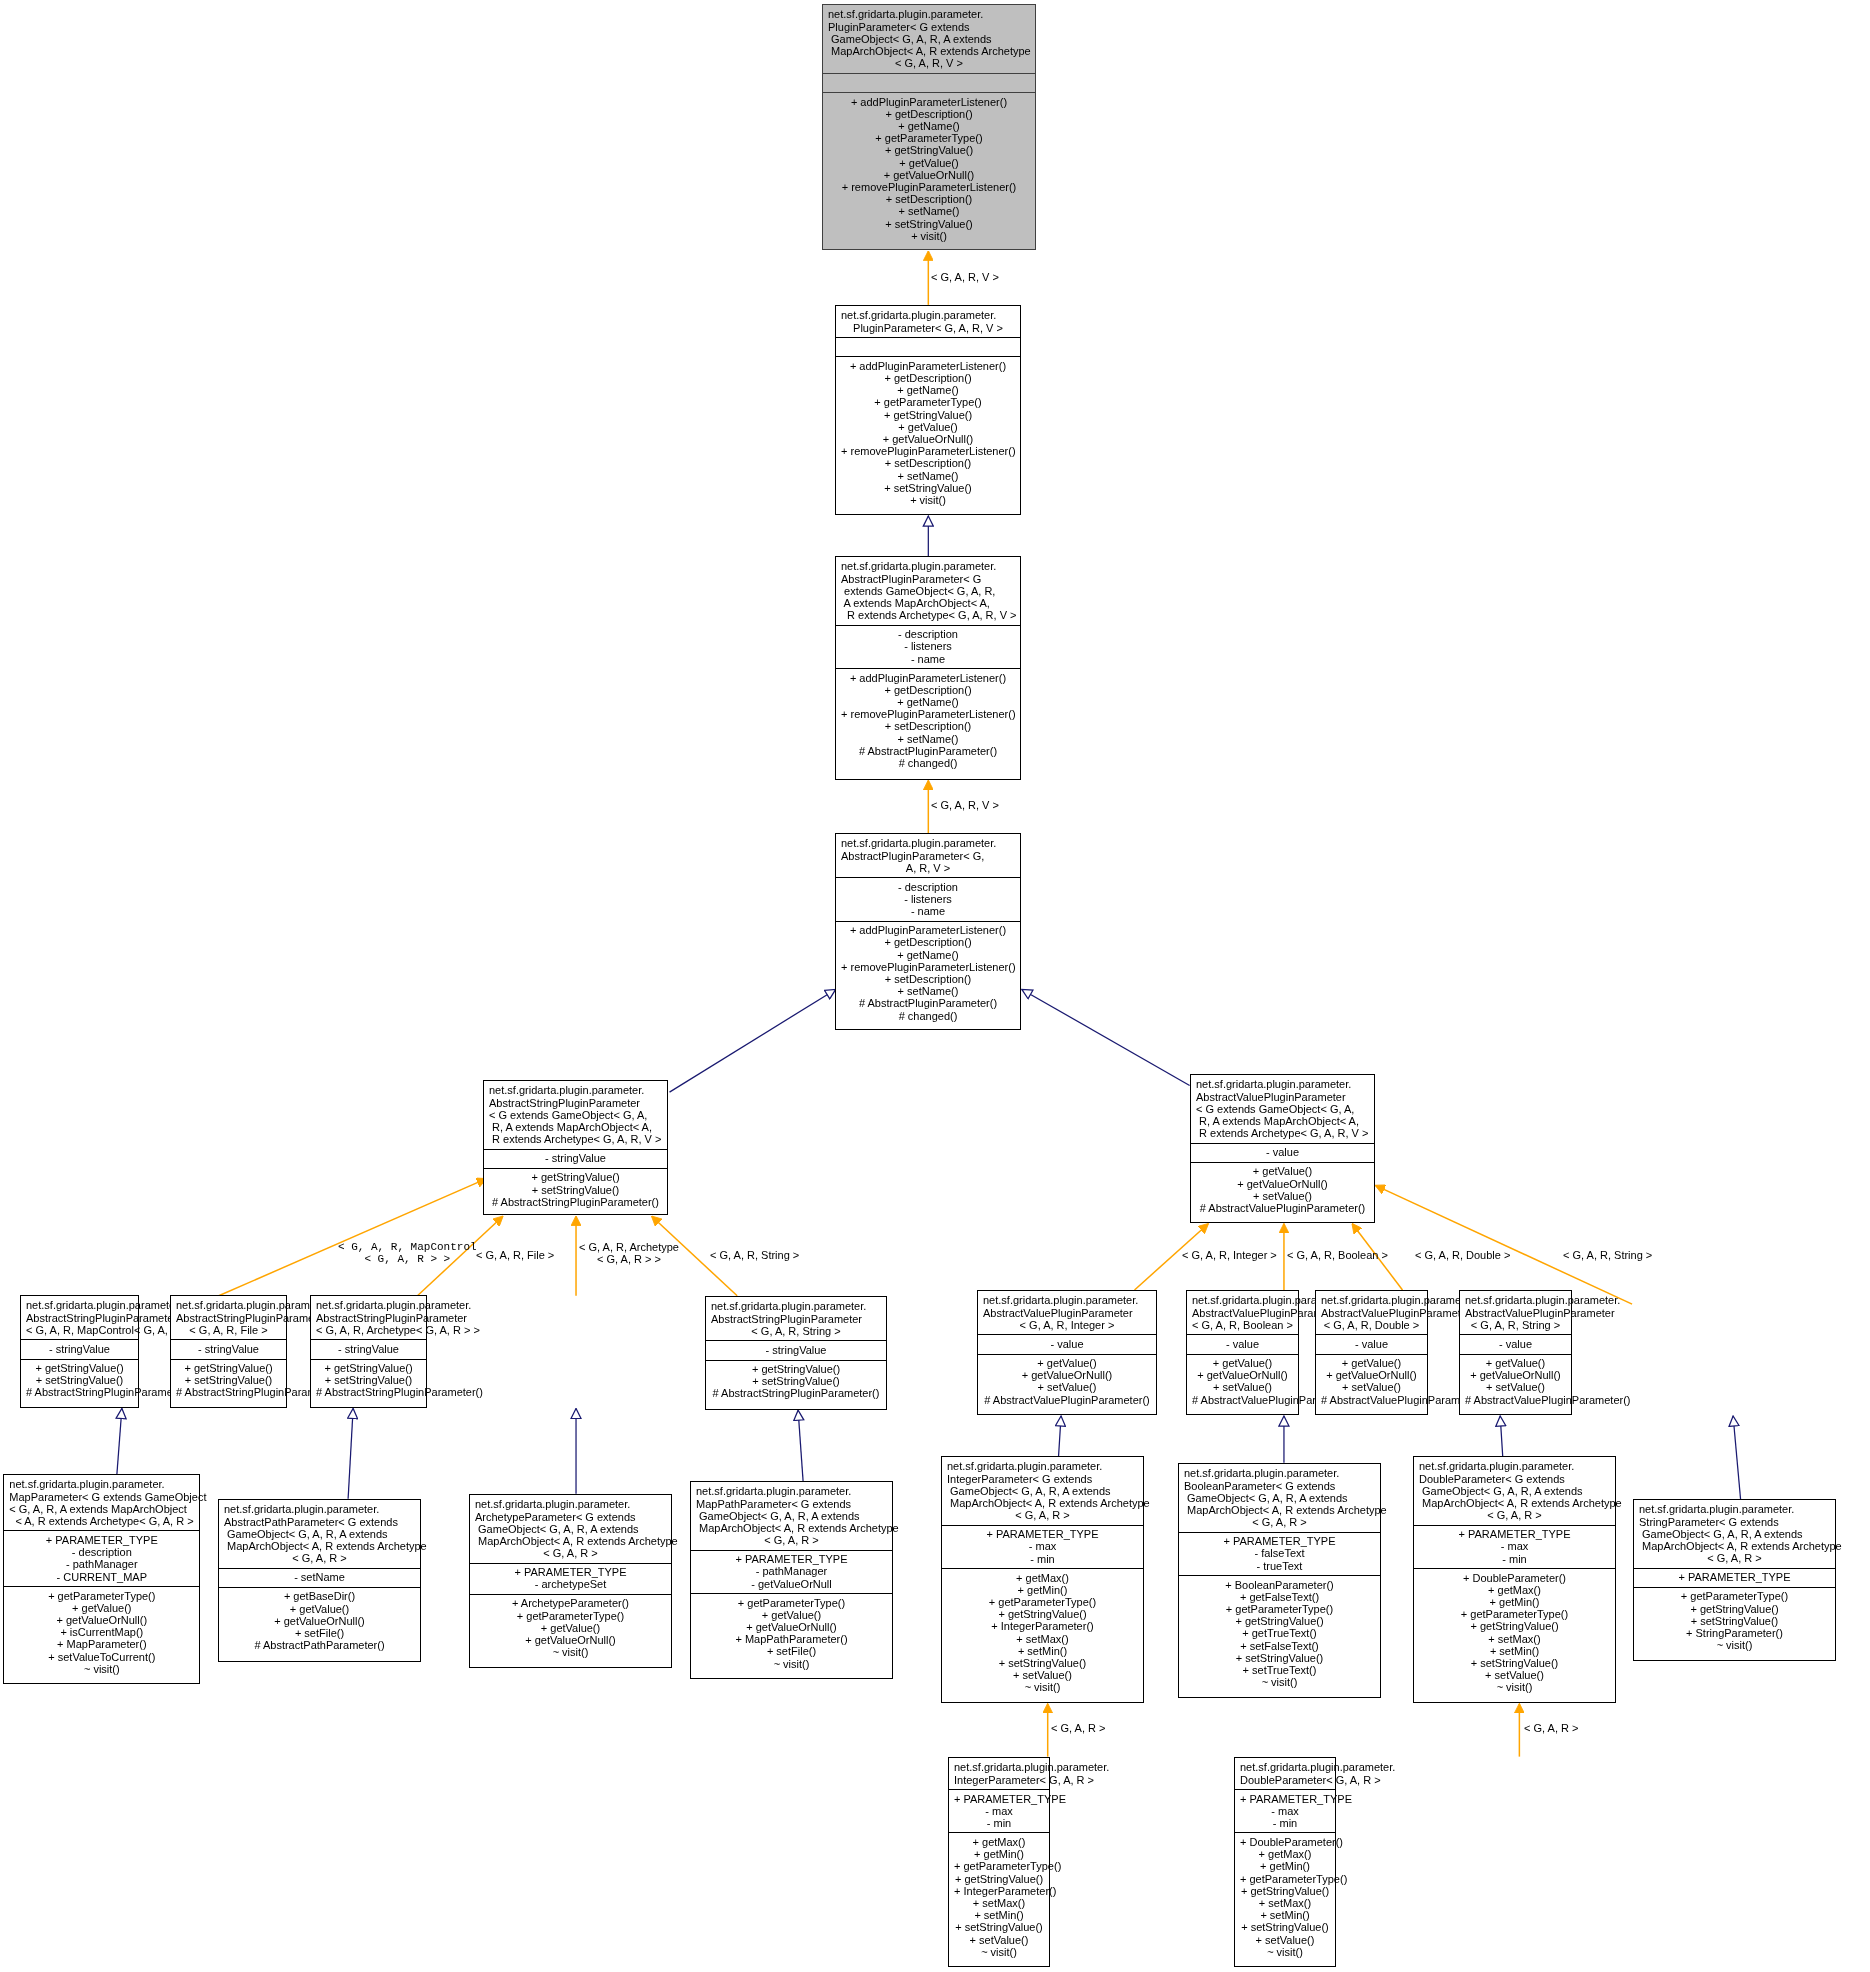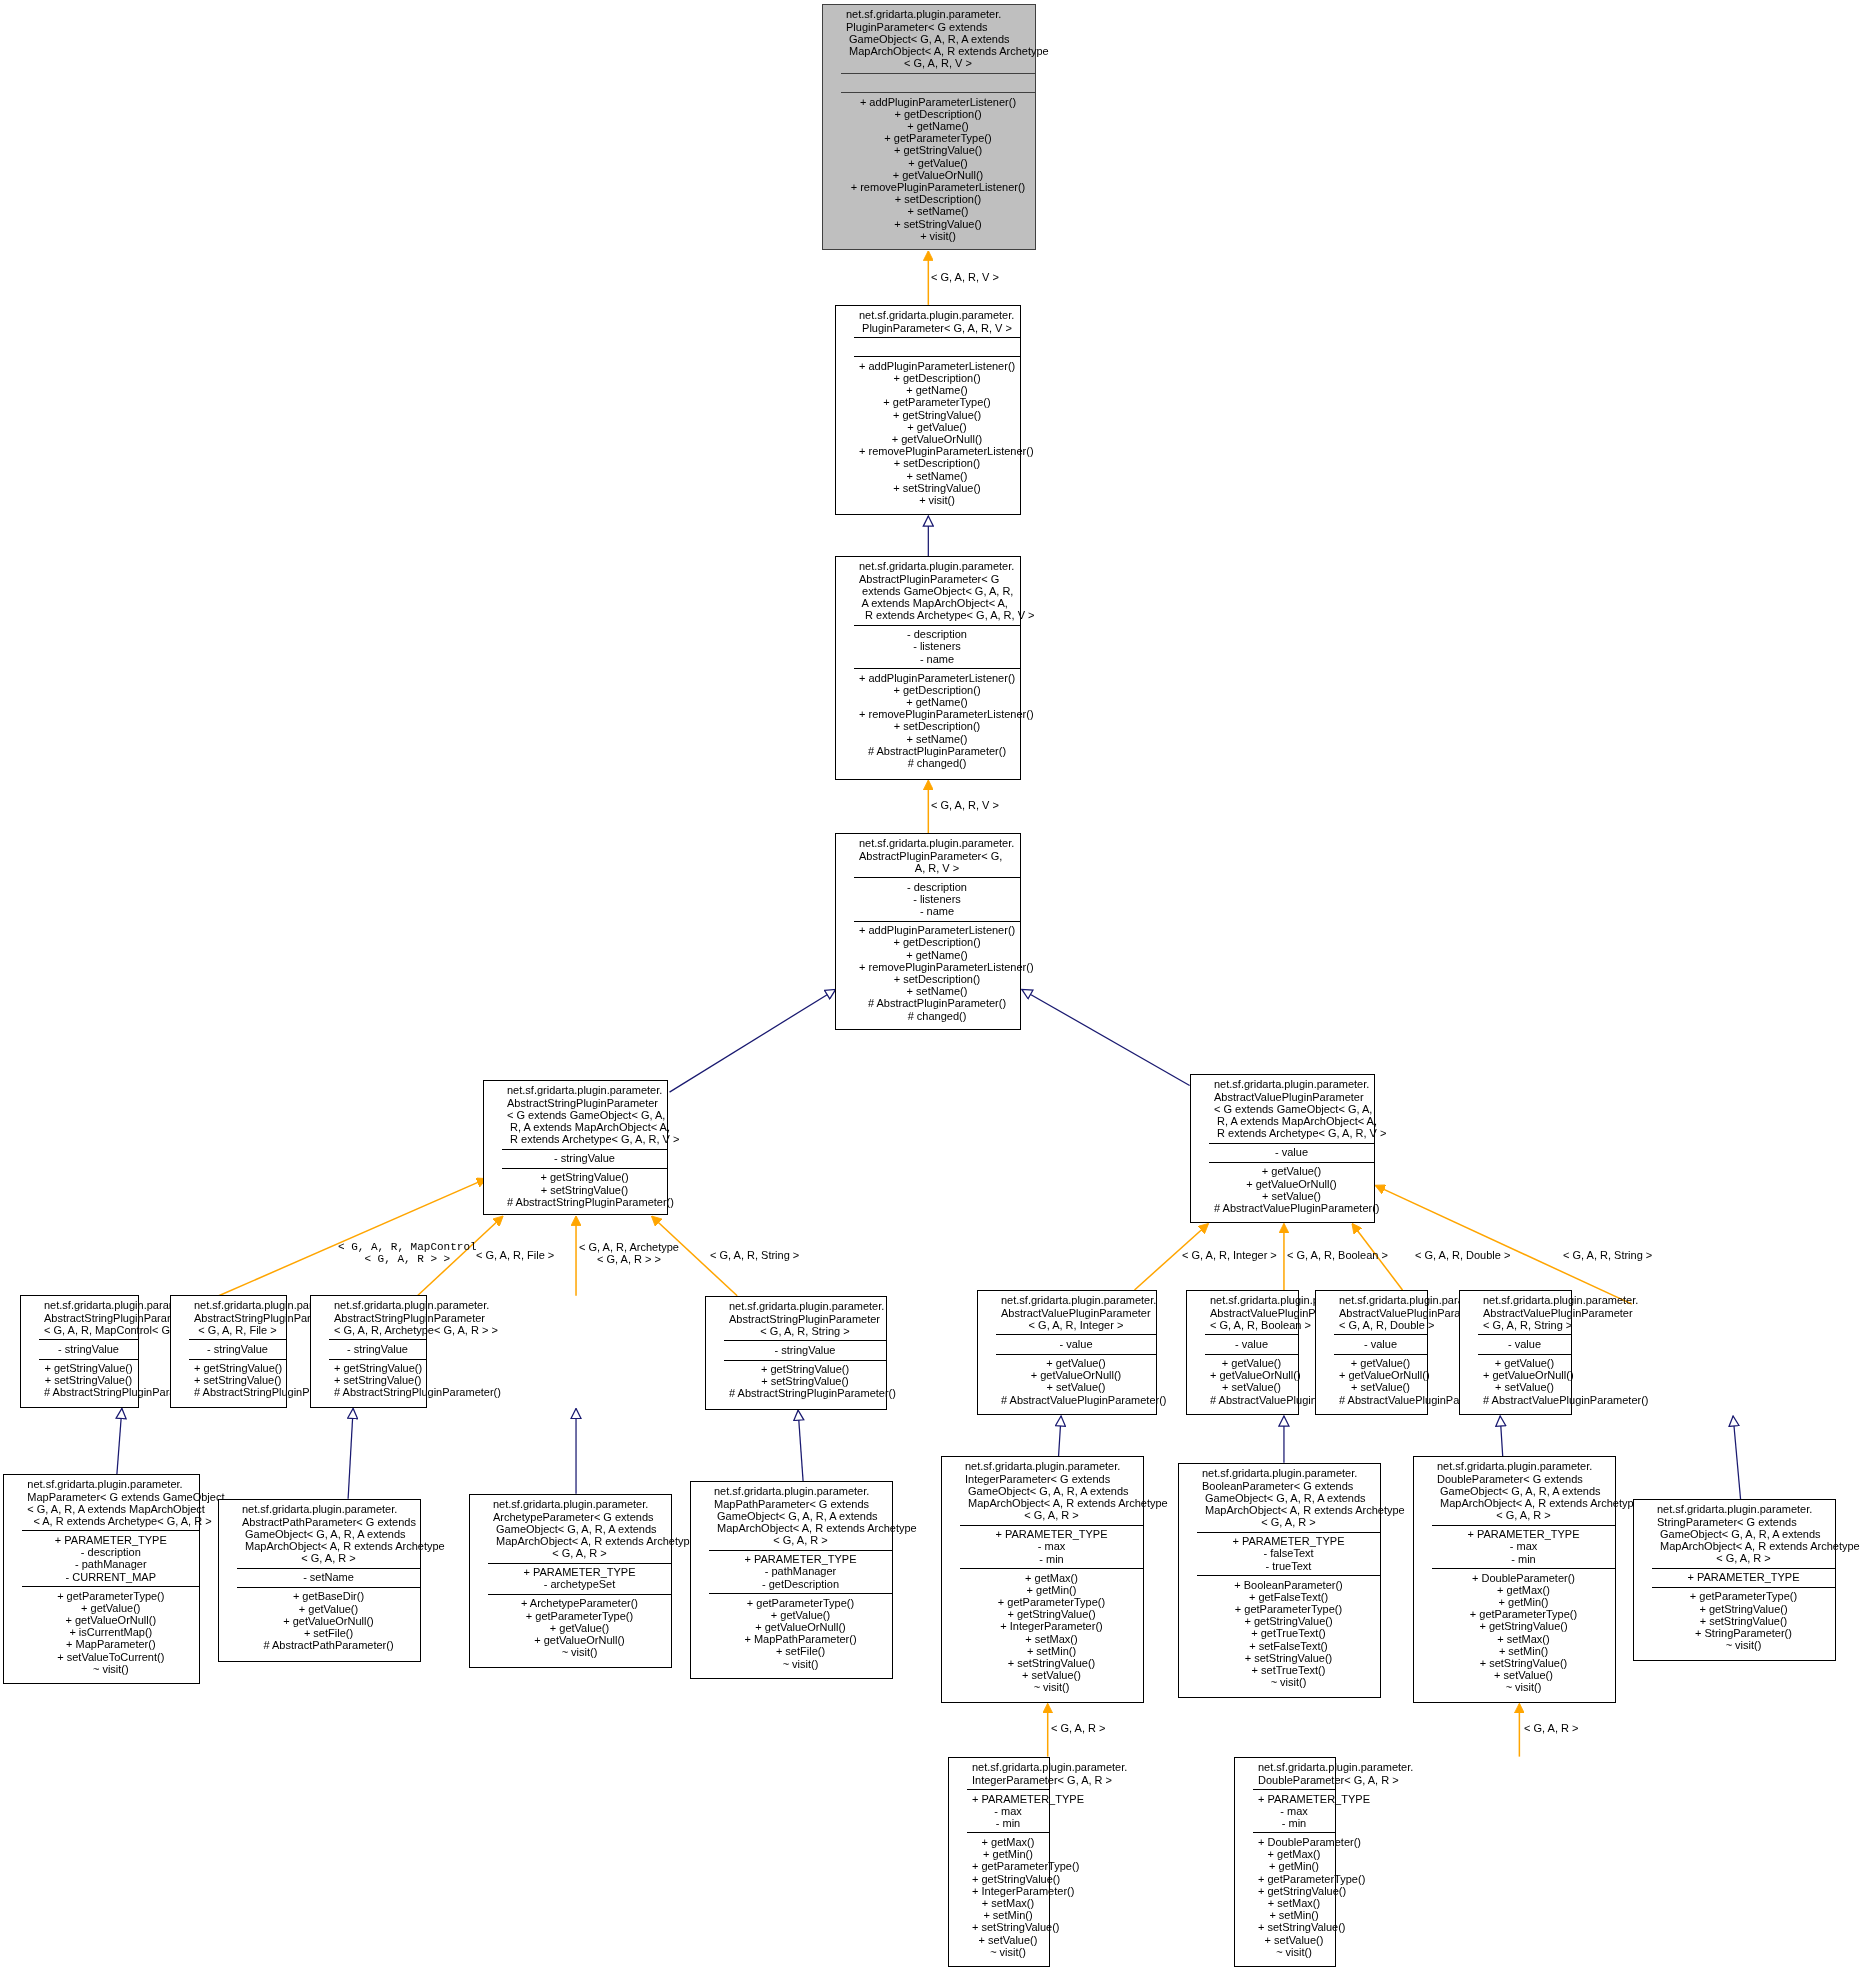--- a/index.html
+++ b/index.html
@@ -7,7 +7,7 @@
          font-family:"Liberation Sans", sans-serif; }
   #edges { position:absolute; left:0; top:0; width:1870px; height:1973px; }
   .cls { position:absolute; box-sizing:border-box; border:1.3px solid #000; background:#fff;
-         font-size:11px; line-height:12.2px; color:#000; cursor:pointer;padding-left:18px; }
+         font-size:11px; line-height:12.2px; color:#000; cursor:pointer; }
   .cls.hl { background:#bfbfbf; border-color:#404040; }
   .cls .sec { border-top:1.3px solid #000; padding:2.5px 5px 3.3px 5px; min-height:12.5px;text-align:center; }
   .cls.hl .sec { border-top-color:#404040; }

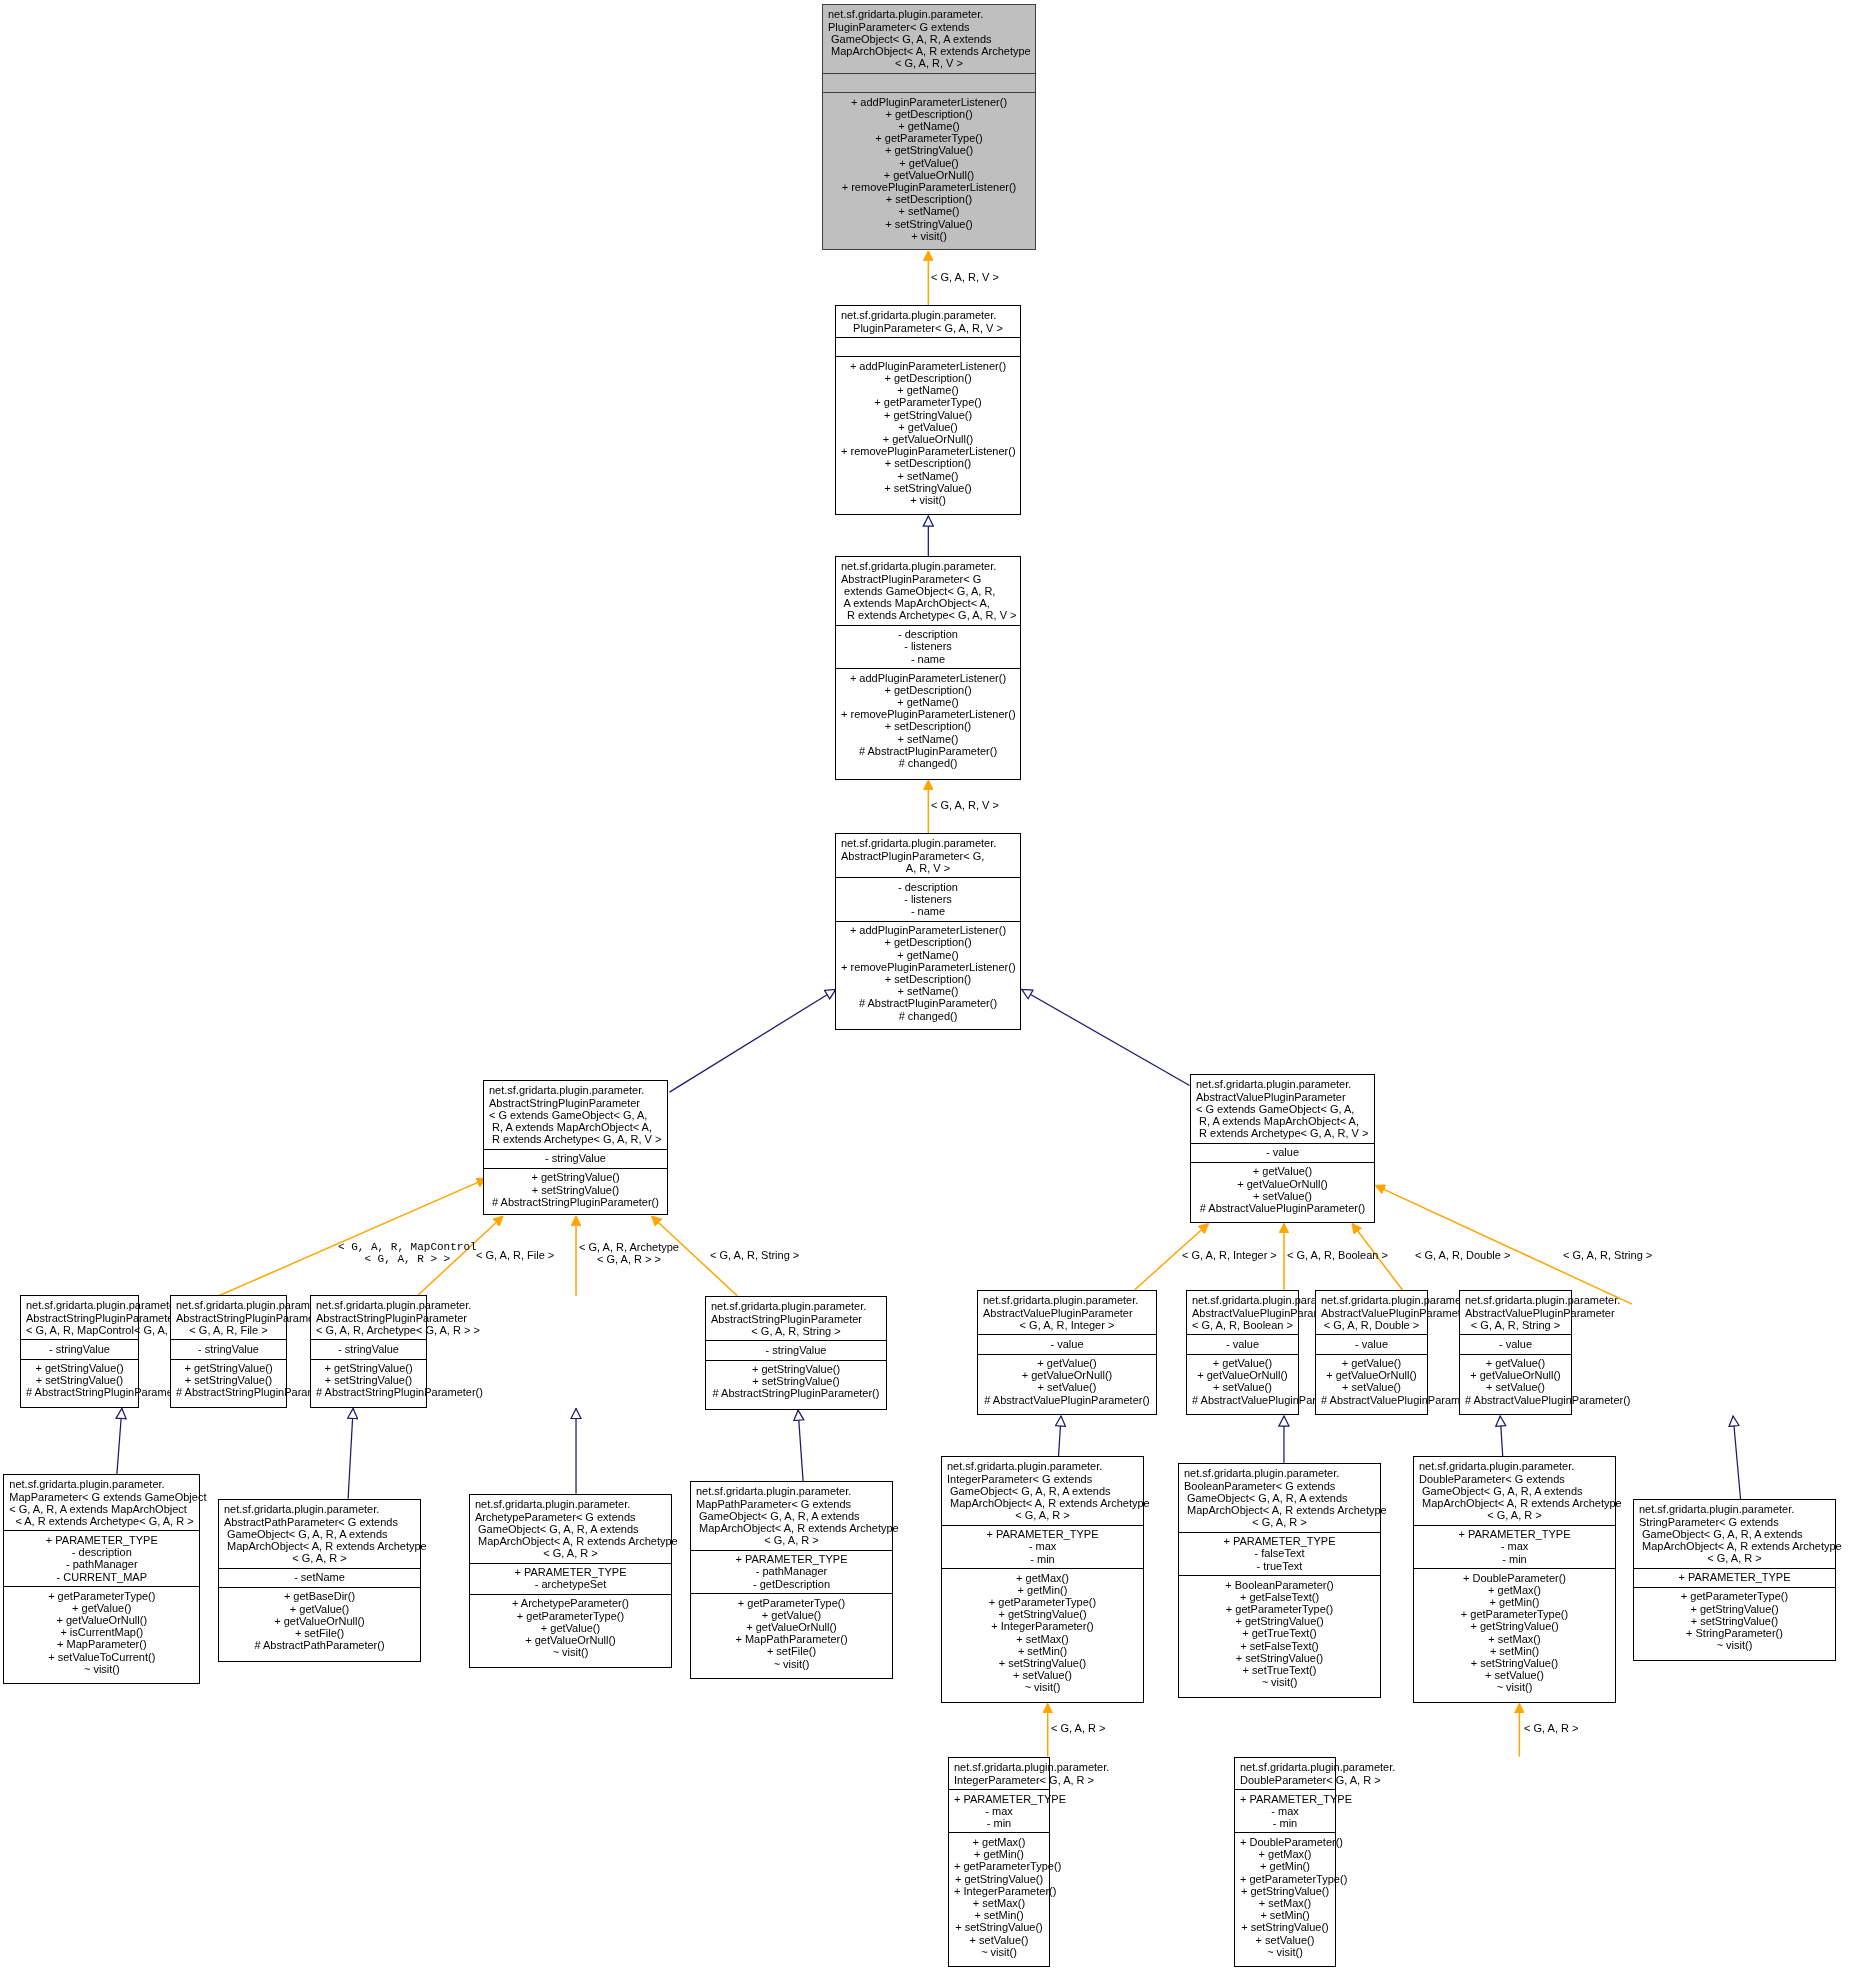--- a/index.html
+++ b/index.html
@@ -385,7 +385,7 @@
       <div class="sec">
         <div class="row">+ PARAMETER_TYPE</div>
         <div class="row">- pathManager</div>
-        <div class="row">- getDescription</div>
+        <div class="row">- getValueOrNull</div>
       </div>
       <div class="sec">
         <div class="row">+ getParameterType()</div>

